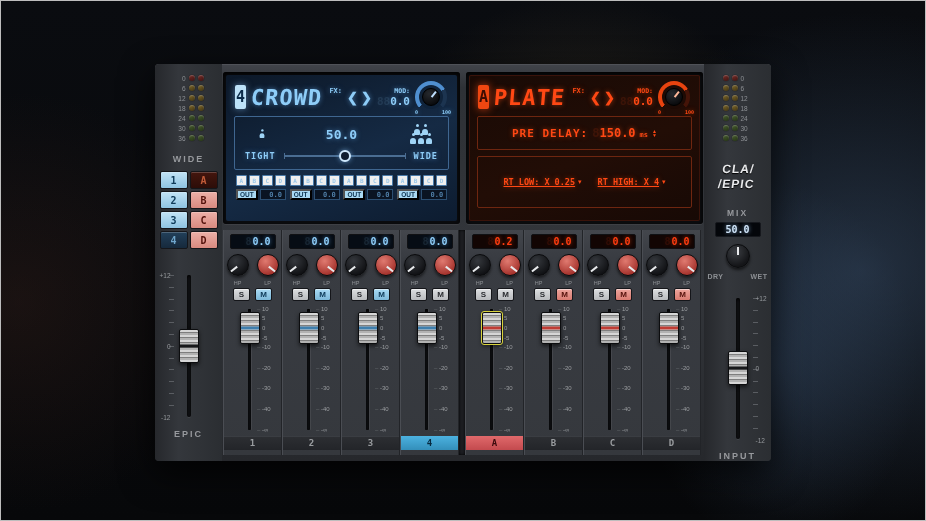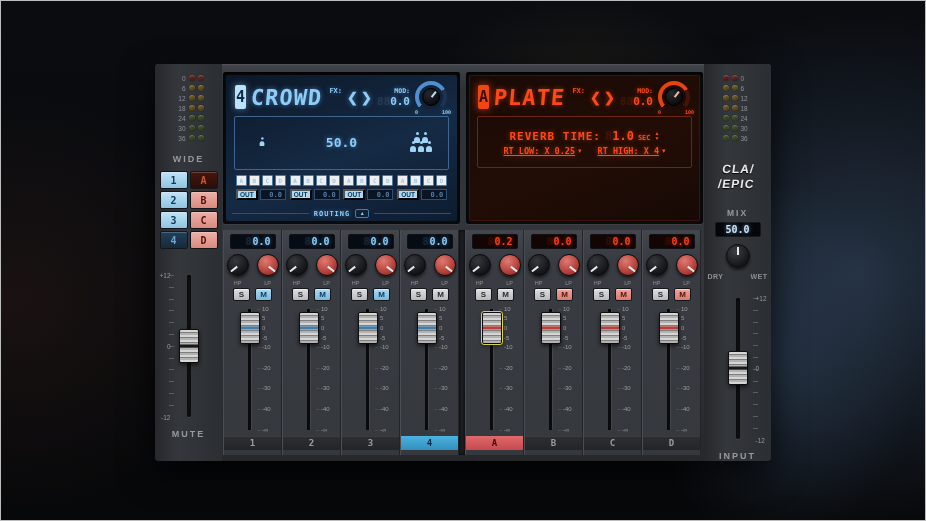--- a/index.html
+++ b/index.html
@@ -441,6 +441,17 @@
           </div>
         </div>
 
+        <div class="red-box pd-box">
+          <div class="red-line">
+            <span class="red-main lcdfont red-text">PRE DELAY:</span>
+            <span class="red-val lcdfont red-text"><span class="ghost">8</span><span>150.0</span></span>
+            <span class="red-unit lcdfont red-text">ms</span>
+            <span class="stepper">
+                <span>▲</span>
+                <span>▼</span>
+              </span>
+          </div>
+        </div>
 
         <div class="red-box rt-box">
           <div class="red-line">

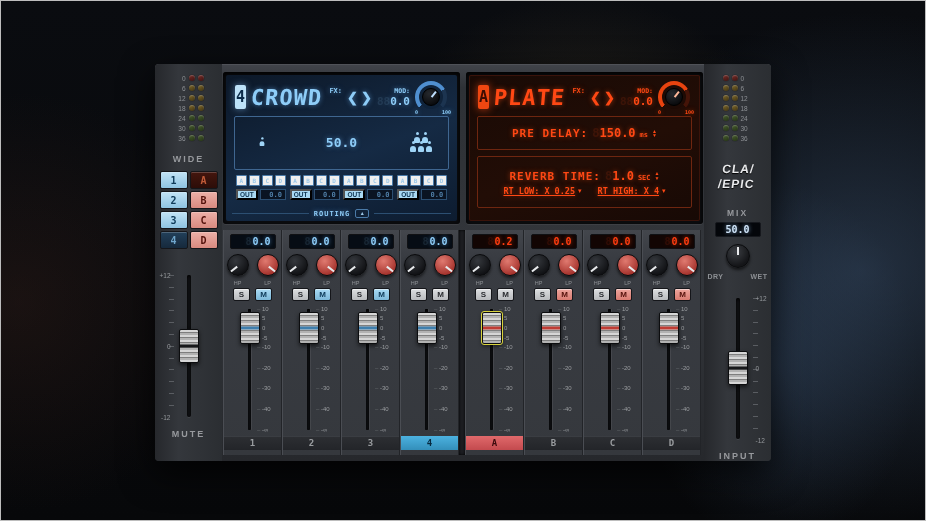--- a/index.html
+++ b/index.html
@@ -353,6 +353,14 @@
                 <span class="mini-person"></span>
               </div>
           </div>
+          <div class="wb-bottom">
+            <span class="tw-label lcdfont blue-text">TIGHT</span>
+            <div class="w-slider">
+              <div class="line"></div>
+              <div class="w-handle"></div>
+            </div>
+            <span class="tw-label lcdfont blue-text">WIDE</span>
+          </div>
         </div>
 
         <div class="routing-row" id="routing-row">

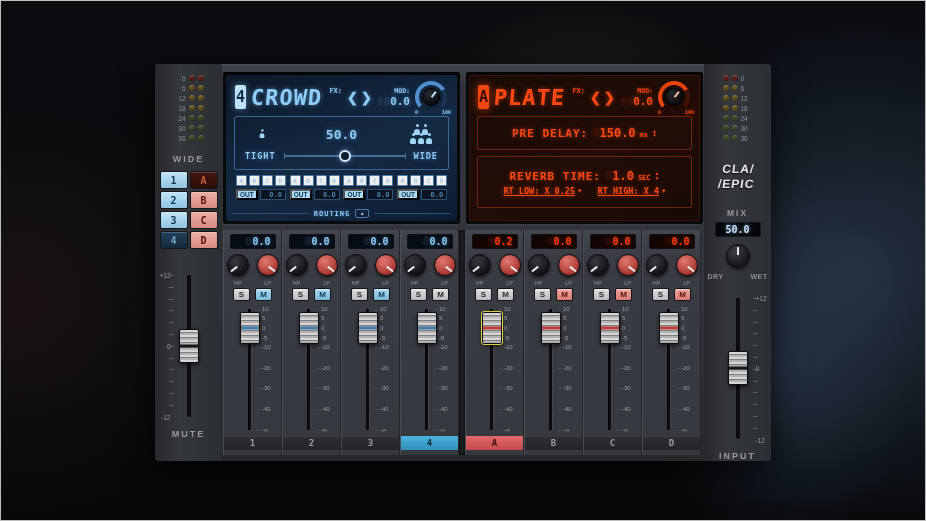--- a/index.html
+++ b/index.html
@@ -462,15 +462,6 @@
         </div>
 
         <div class="red-box rt-box">
-          <div class="red-line">
-            <span class="red-main lcdfont red-text">REVERB TIME:</span>
-            <span class="red-val lcdfont red-text"><span class="ghost">8</span><span>1.0</span></span>
-            <span class="red-unit lcdfont red-text">SEC</span>
-            <span class="stepper">
-                <span>▲</span>
-                <span>▼</span>
-              </span>
-          </div>
           <div class="rt-sub">
             <div class="rt-sub-item">
               <span class="rt-sub-label lcdfont red-text">RT LOW: X 0.25</span>

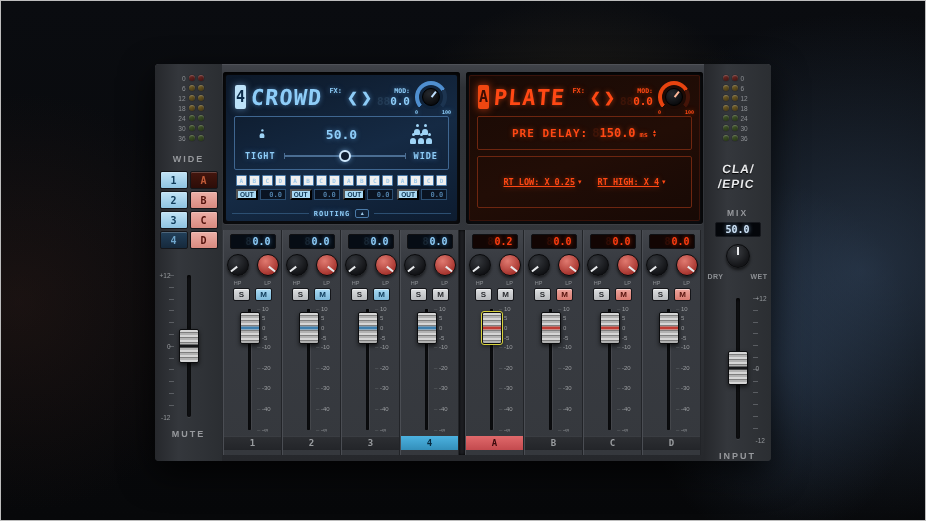--- a/index.html
+++ b/index.html
@@ -414,12 +414,6 @@
             </div>
           </div>
 
-        <div class="routing-bar">
-          <div class="hl"></div>
-          <span class="routing-label lcdfont blue-text">ROUTING</span>
-          <div class="collapse-btn">▴</div>
-          <div class="hl"></div>
-        </div>
       </div>
     </div>
 

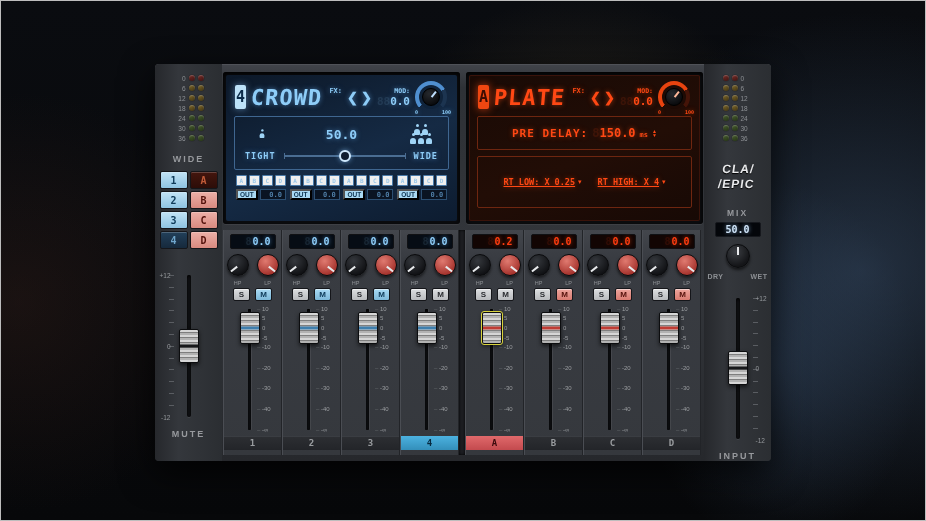--- a/index.html
+++ b/index.html
@@ -310,7 +310,7 @@
         <span class="io-lab l" style="top:146px">-12</span>
         <div class="io-handle"></div>
       </div>
-      <div class="io-caption">MUTE</div>
+      <div class="io-caption">EPIC</div>
     </div>
 
     <div class="screen screen-blue">

